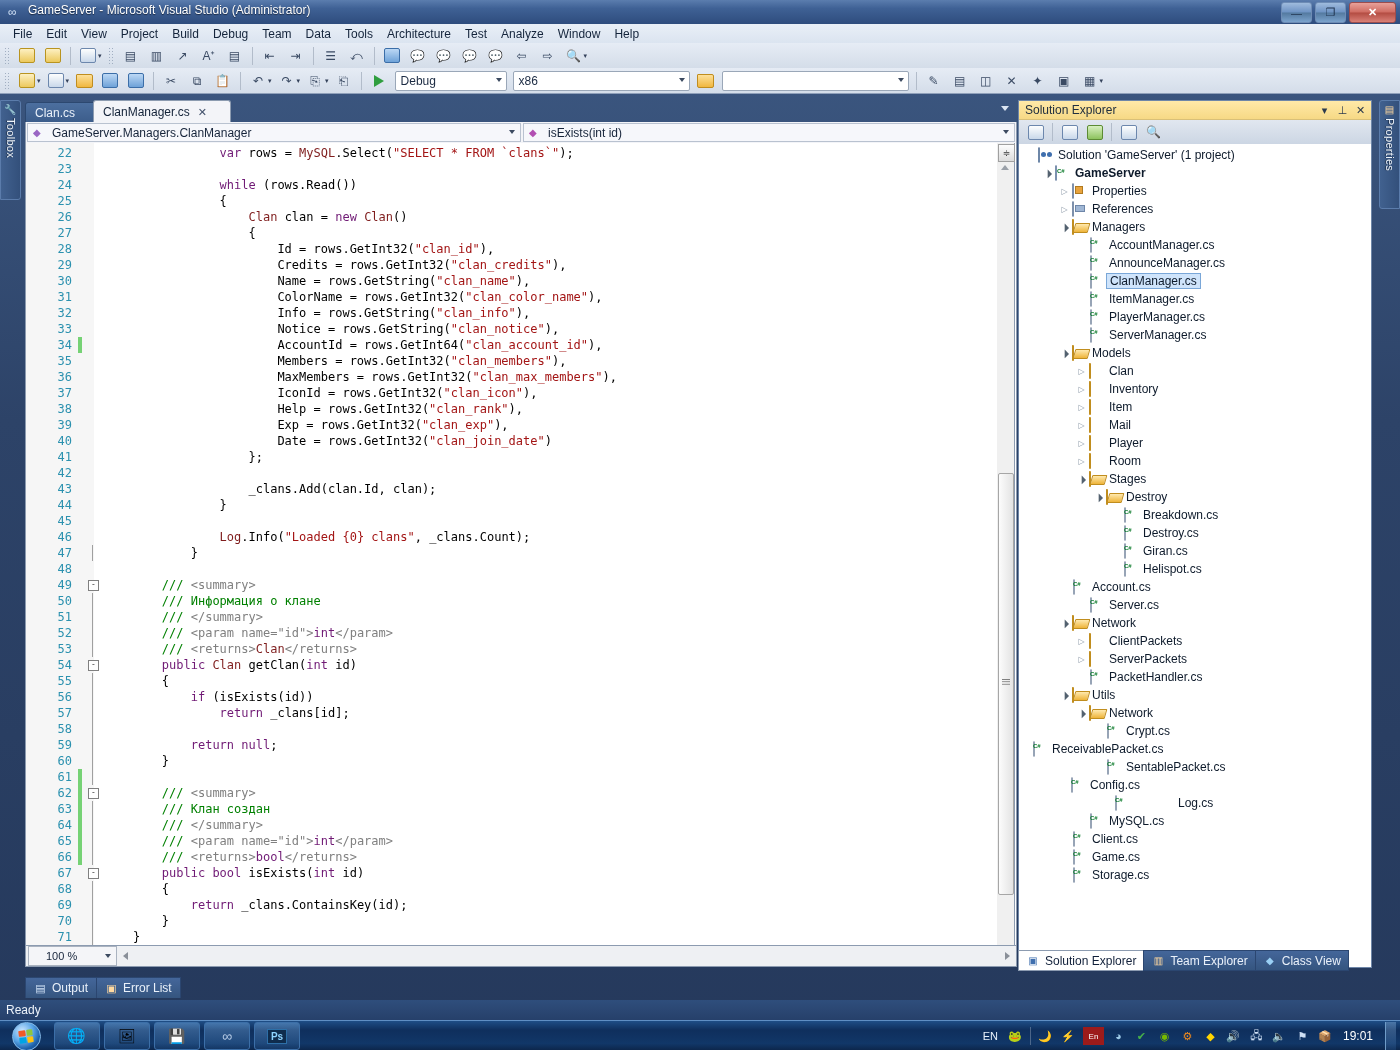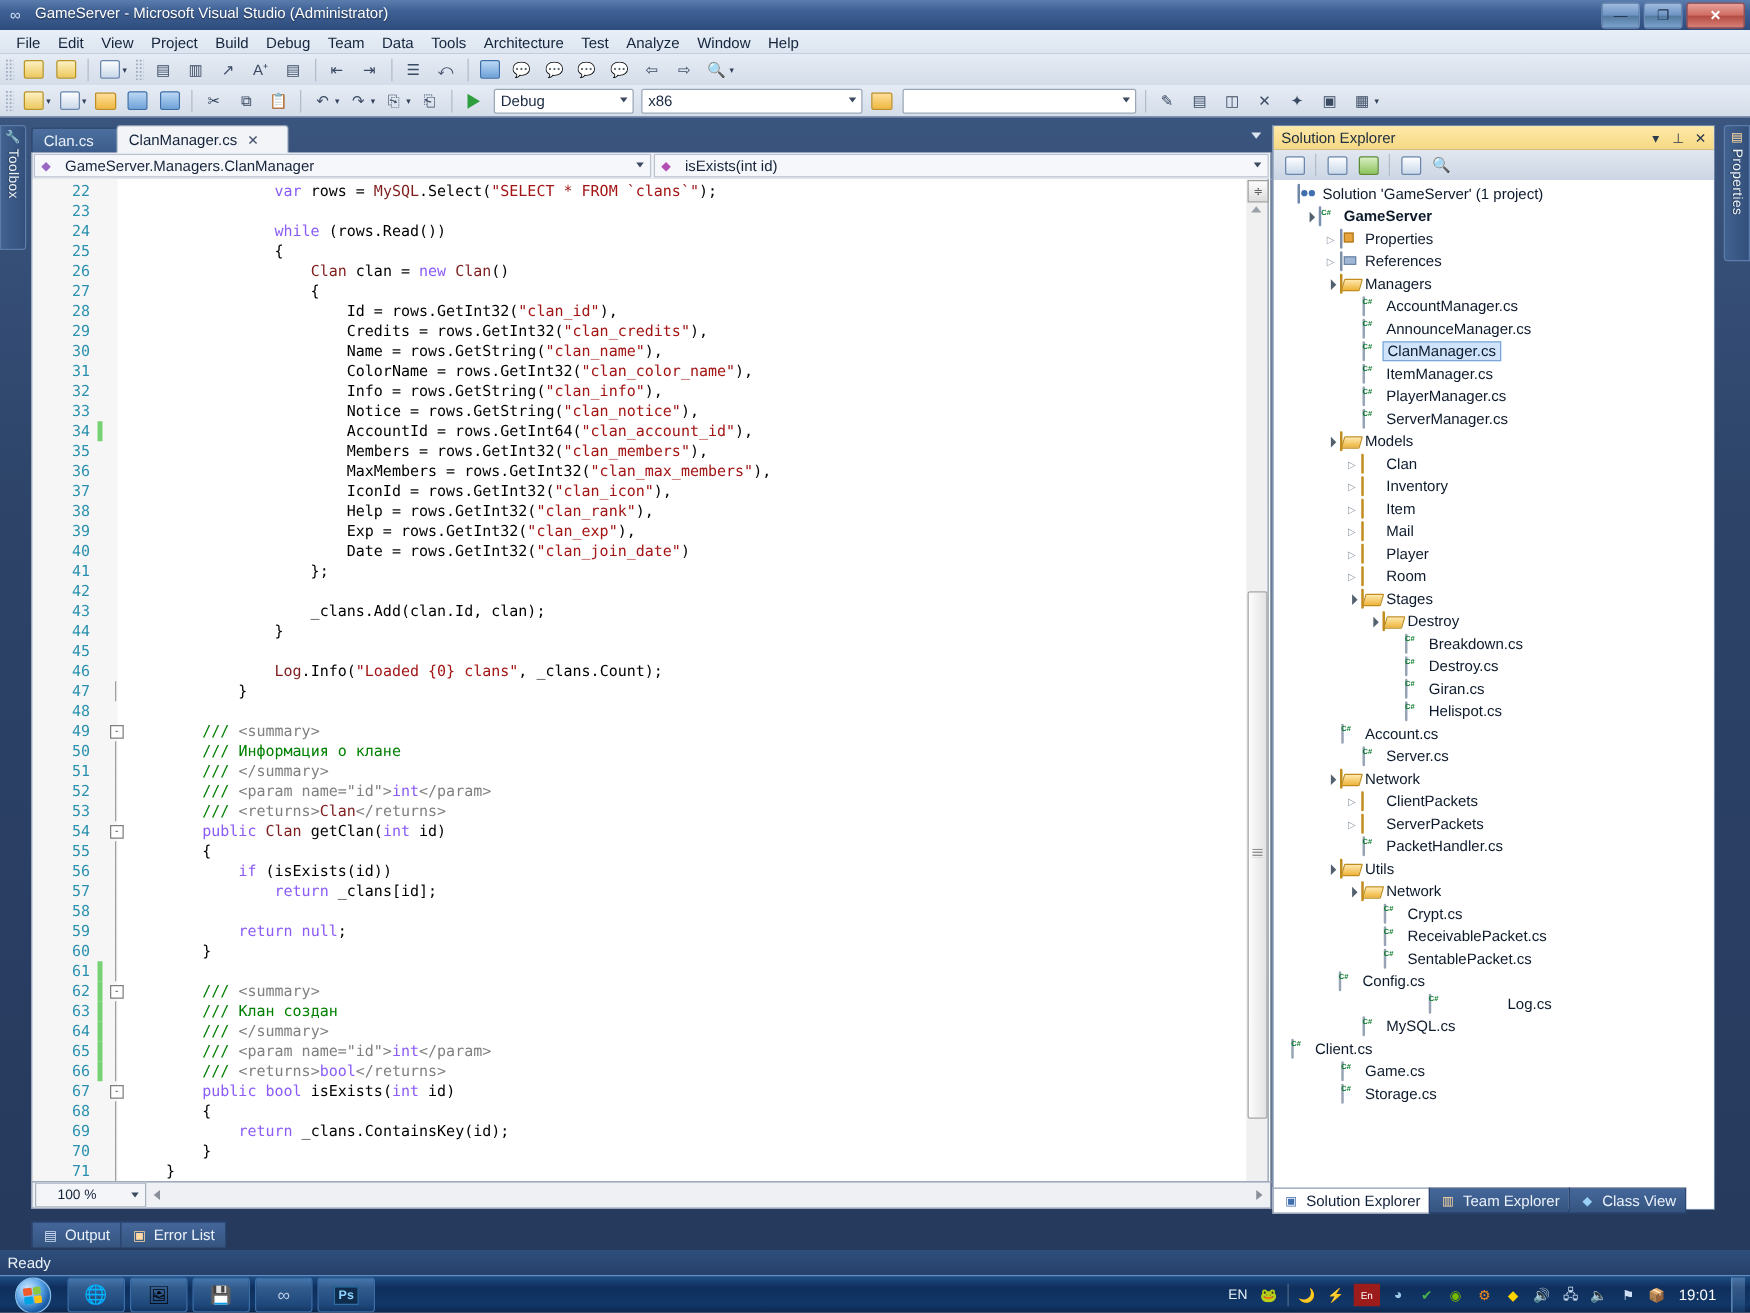--- a/index.html
+++ b/index.html
@@ -107,7 +107,7 @@
     background:#fff;font-size:8px;line-height:7px;text-align:center;color:#3b3b3b;}
   .foldline{position:absolute;left:66px;width:1px;top:0;height:16px;background:#a0a0a0;}
   .src{position:absolute;left:78px;color:#000000;}
-  .k{color:#8b5cf6;}       
+  .k{color:#701a75;}       
   .t{color:#7f1d1d;}       
   .s{color:#a31515;}       
   .c{color:#008000;}       

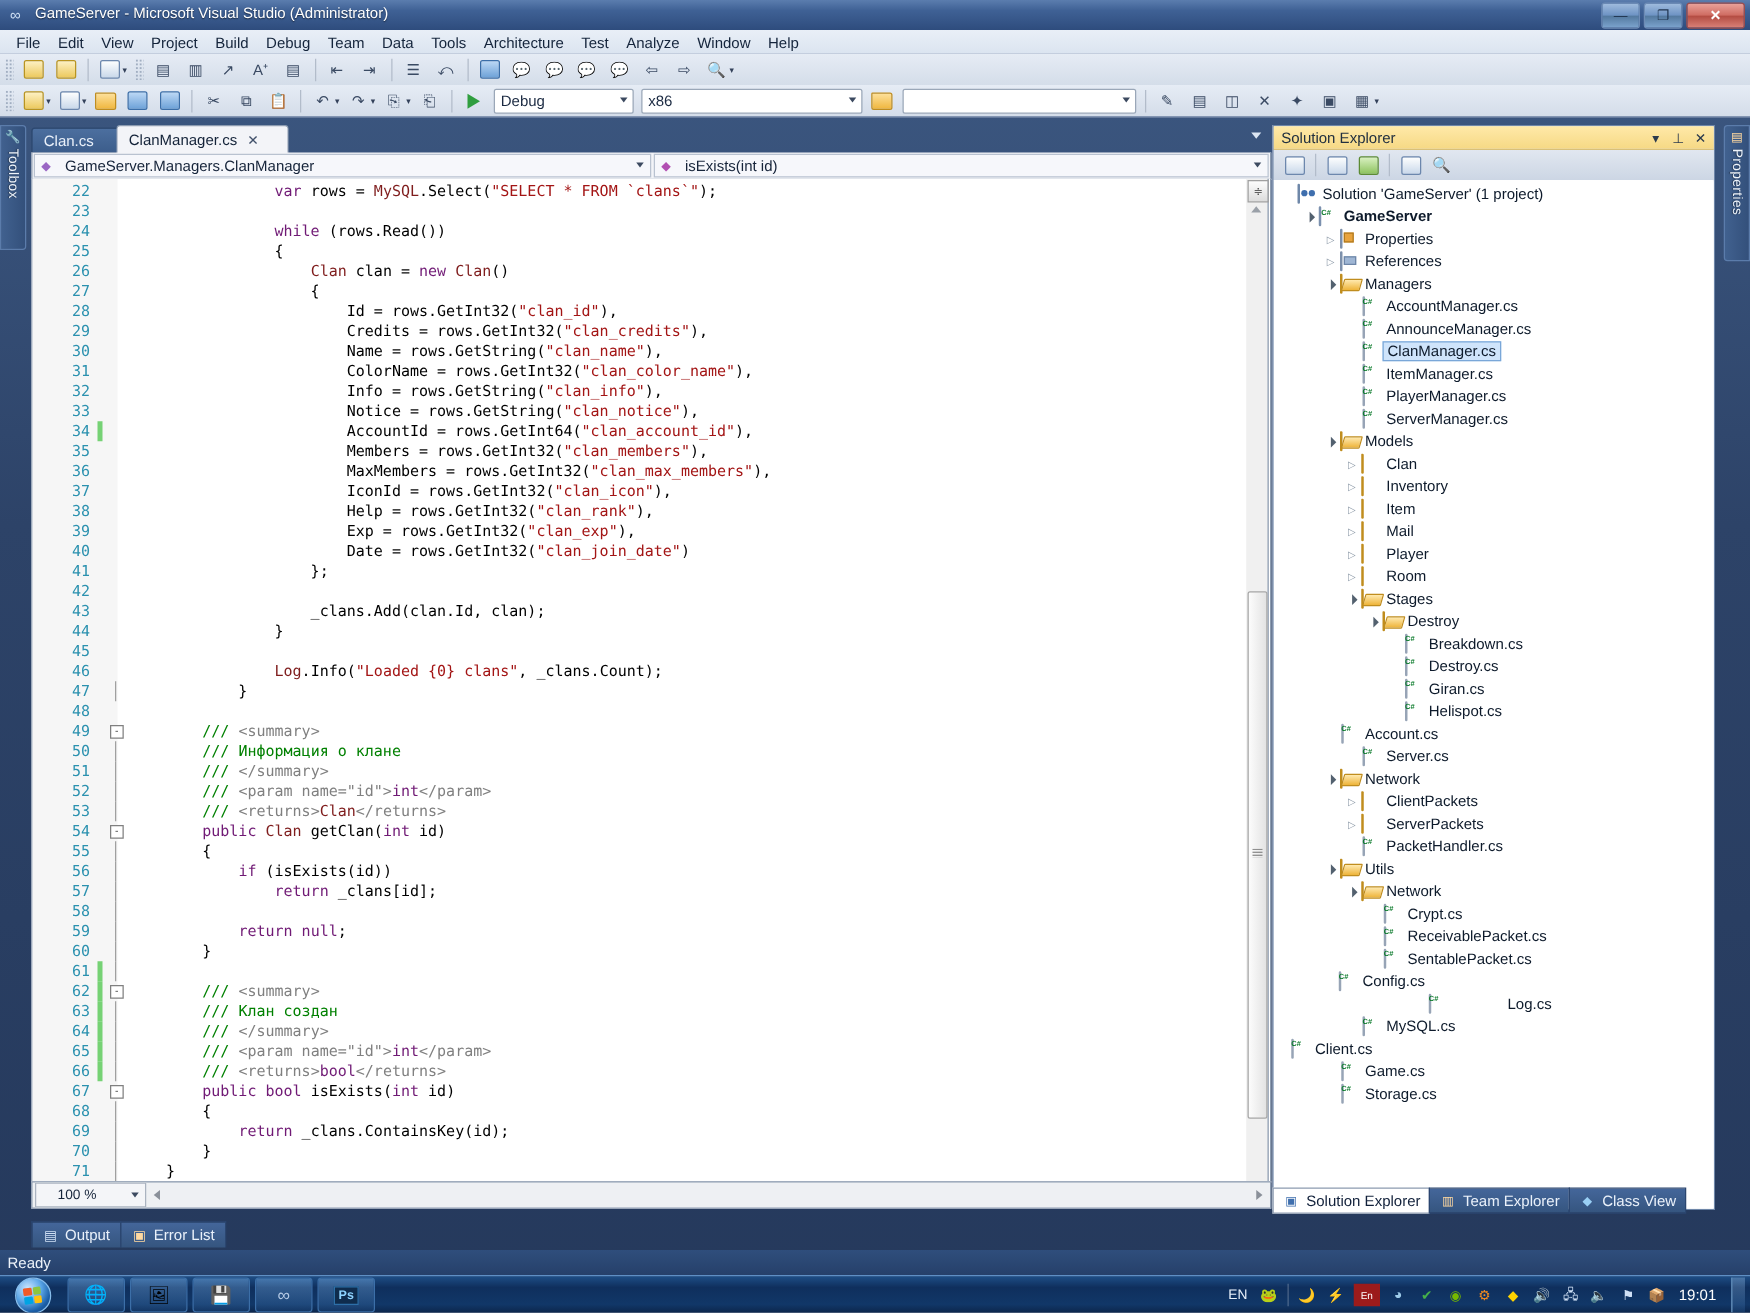--- a/index.html
+++ b/index.html
@@ -744,7 +744,7 @@
           <span class="nico"><span class="ic-cs"></span></span>
           <span class="nlabel">Crypt.cs</span>
         </div>
-        <div class="node" style="padding-left: 74px;">
+        <div class="node" style="">
           <span class="exp"></span>
           <span class="nico"><span class="ic-cs"></span></span>
           <span class="nlabel">ReceivablePacket.cs</span>

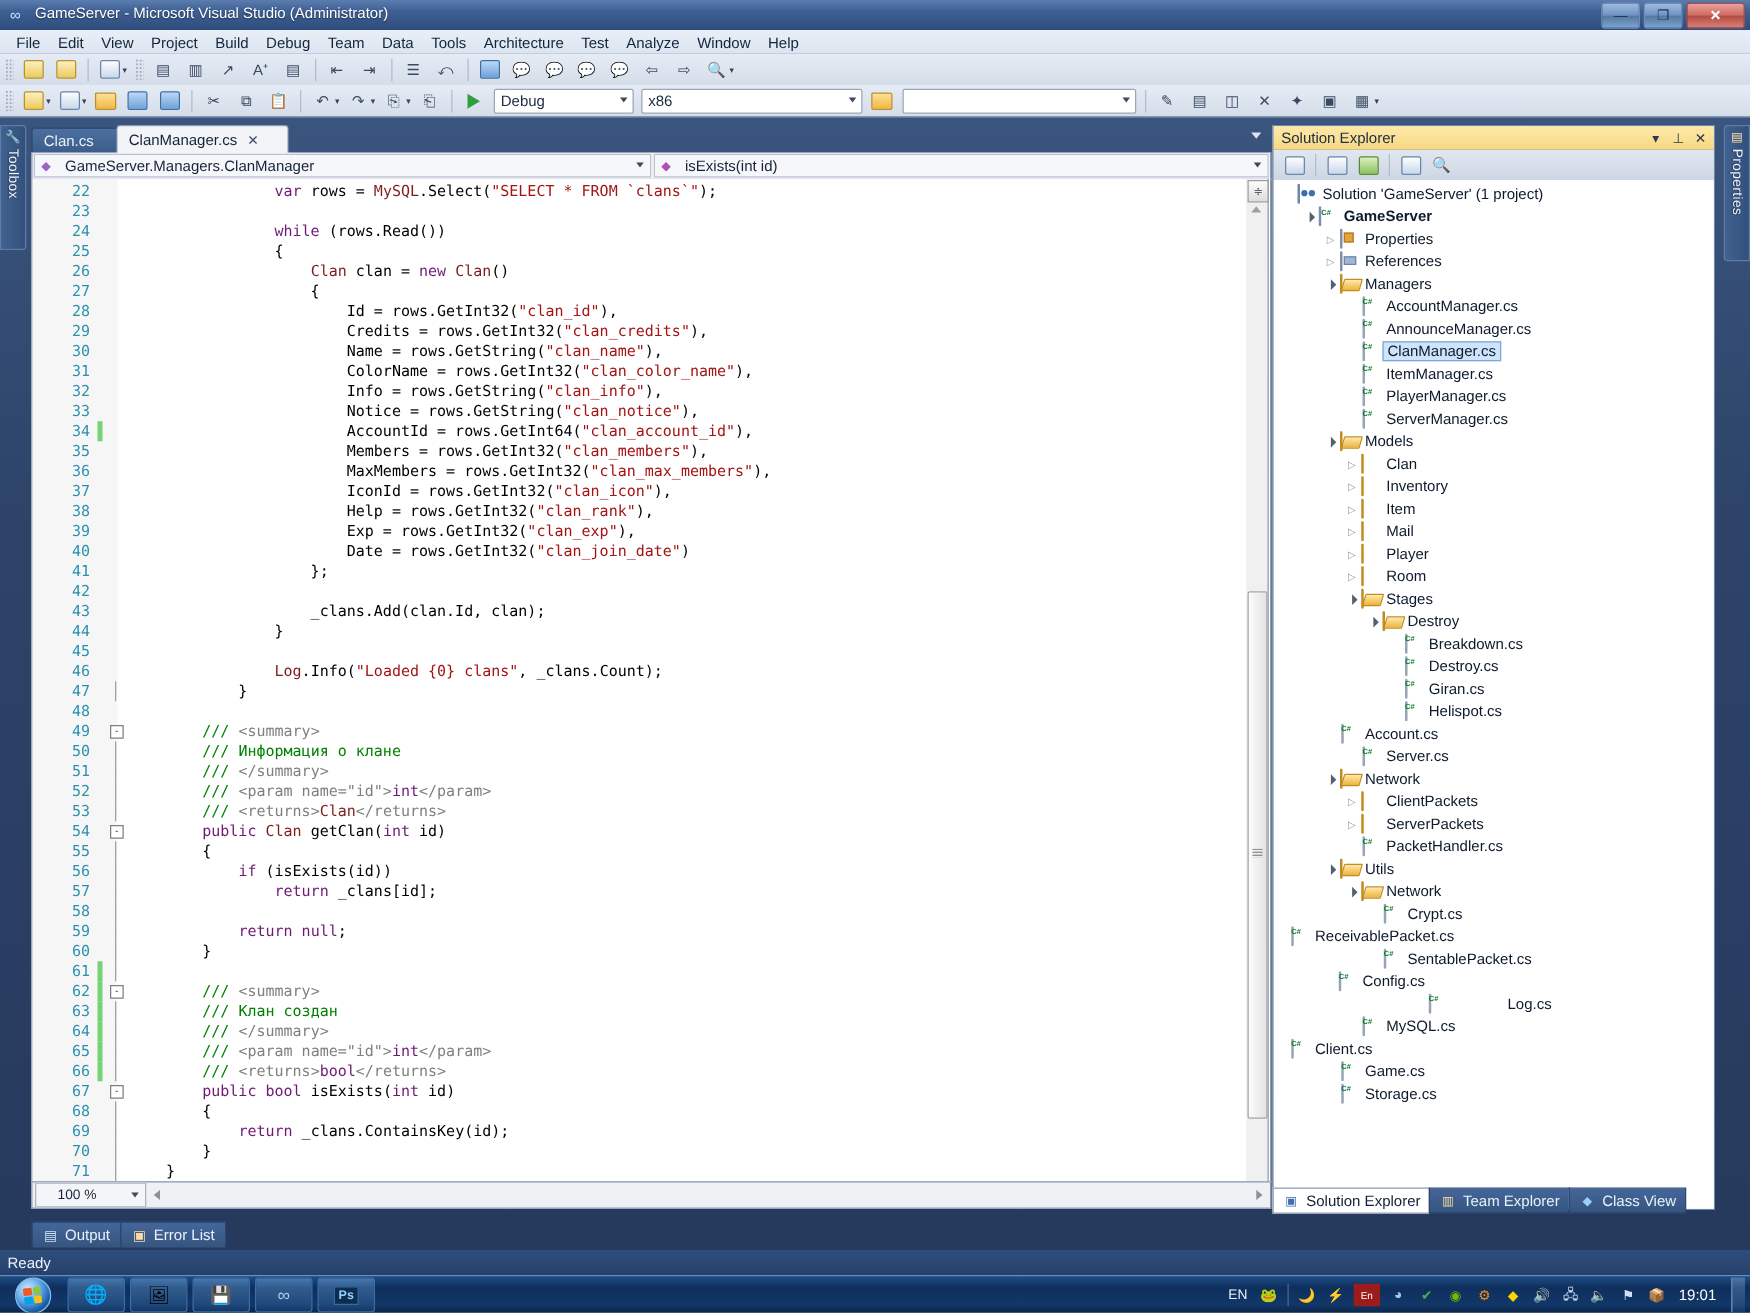--- a/index.html
+++ b/index.html
@@ -759,7 +759,7 @@
           <span class="nico"><span class="ic-cs"></span></span>
           <span class="nlabel">Config.cs</span>
         </div>
-        <div class="node" style="padding-left: 66px; gap: 44px;">
+        <div class="node" style="padding-left: 38px; gap: 44px;">
           <span class="exp"></span>
           <span class="nico"><span class="ic-cs"></span></span>
           <span class="nlabel">Log.cs</span>

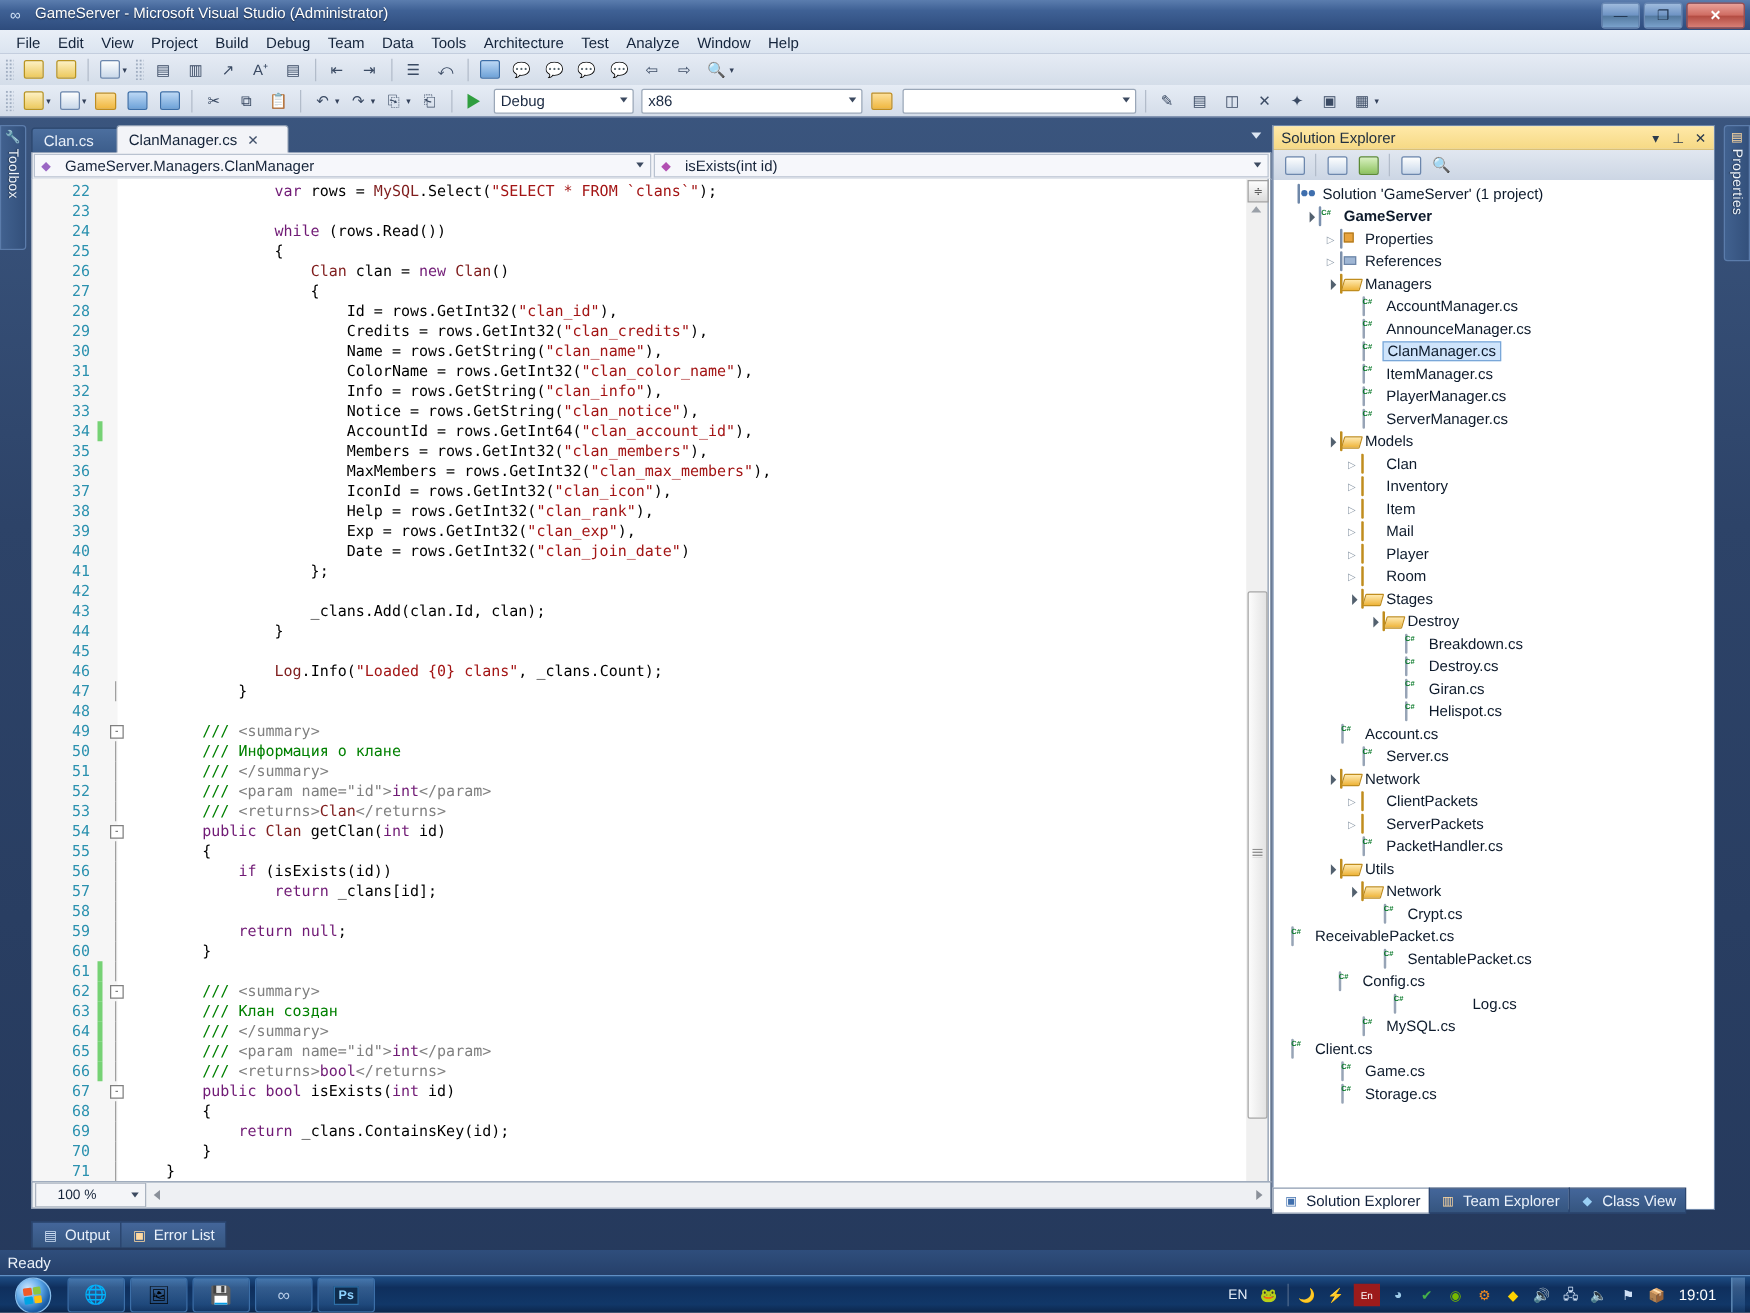--- a/index.html
+++ b/index.html
@@ -769,7 +769,7 @@
           <span class="nico"><span class="ic-cs"></span></span>
           <span class="nlabel">MySQL.cs</span>
         </div>
-        <div class="node" style="">
+        <div class="node" style="padding-left: 40px;">
           <span class="exp"></span>
           <span class="nico"><span class="ic-cs"></span></span>
           <span class="nlabel">Client.cs</span>

